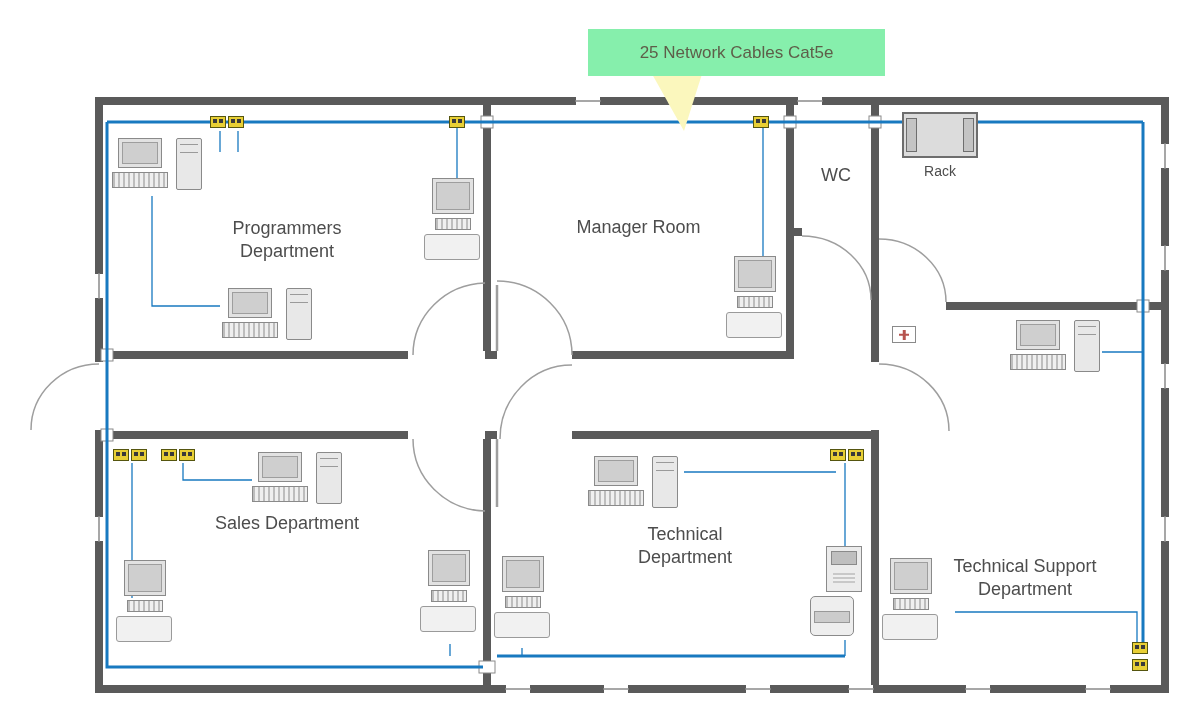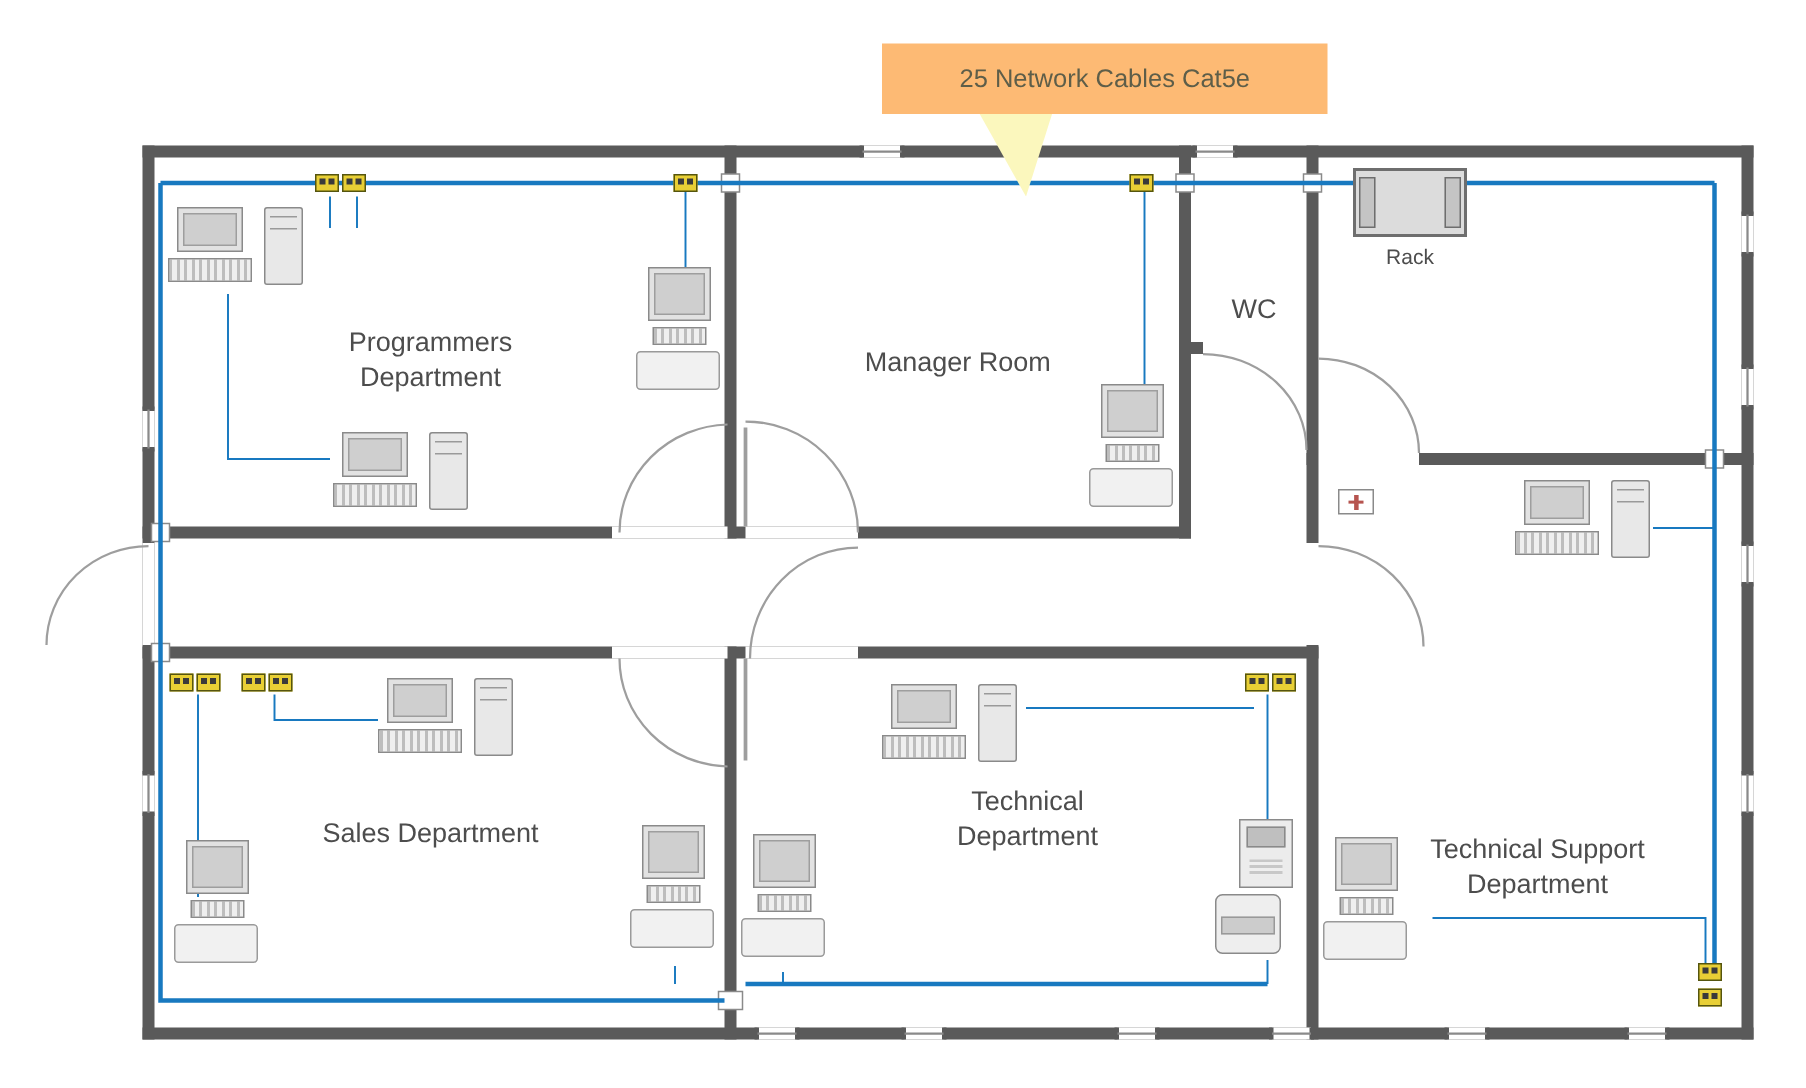--- a/index.html
+++ b/index.html
@@ -14,7 +14,7 @@
 
   
   .callout{position:absolute;left:588px;top:29px;width:297px;height:47px;z-index:8;
-           background:#fdba74;display:flex;align-items:center;justify-content:center;
+           background:#86efac;display:flex;align-items:center;justify-content:center;
            color:#5e5e49;font-size:17px;}
   .callout-tail{position:absolute;left:652px;top:74px;width:50px;height:57px;z-index:7;
            background:#fbf7bd;clip-path:polygon(0 0,100% 0,64% 100%);}

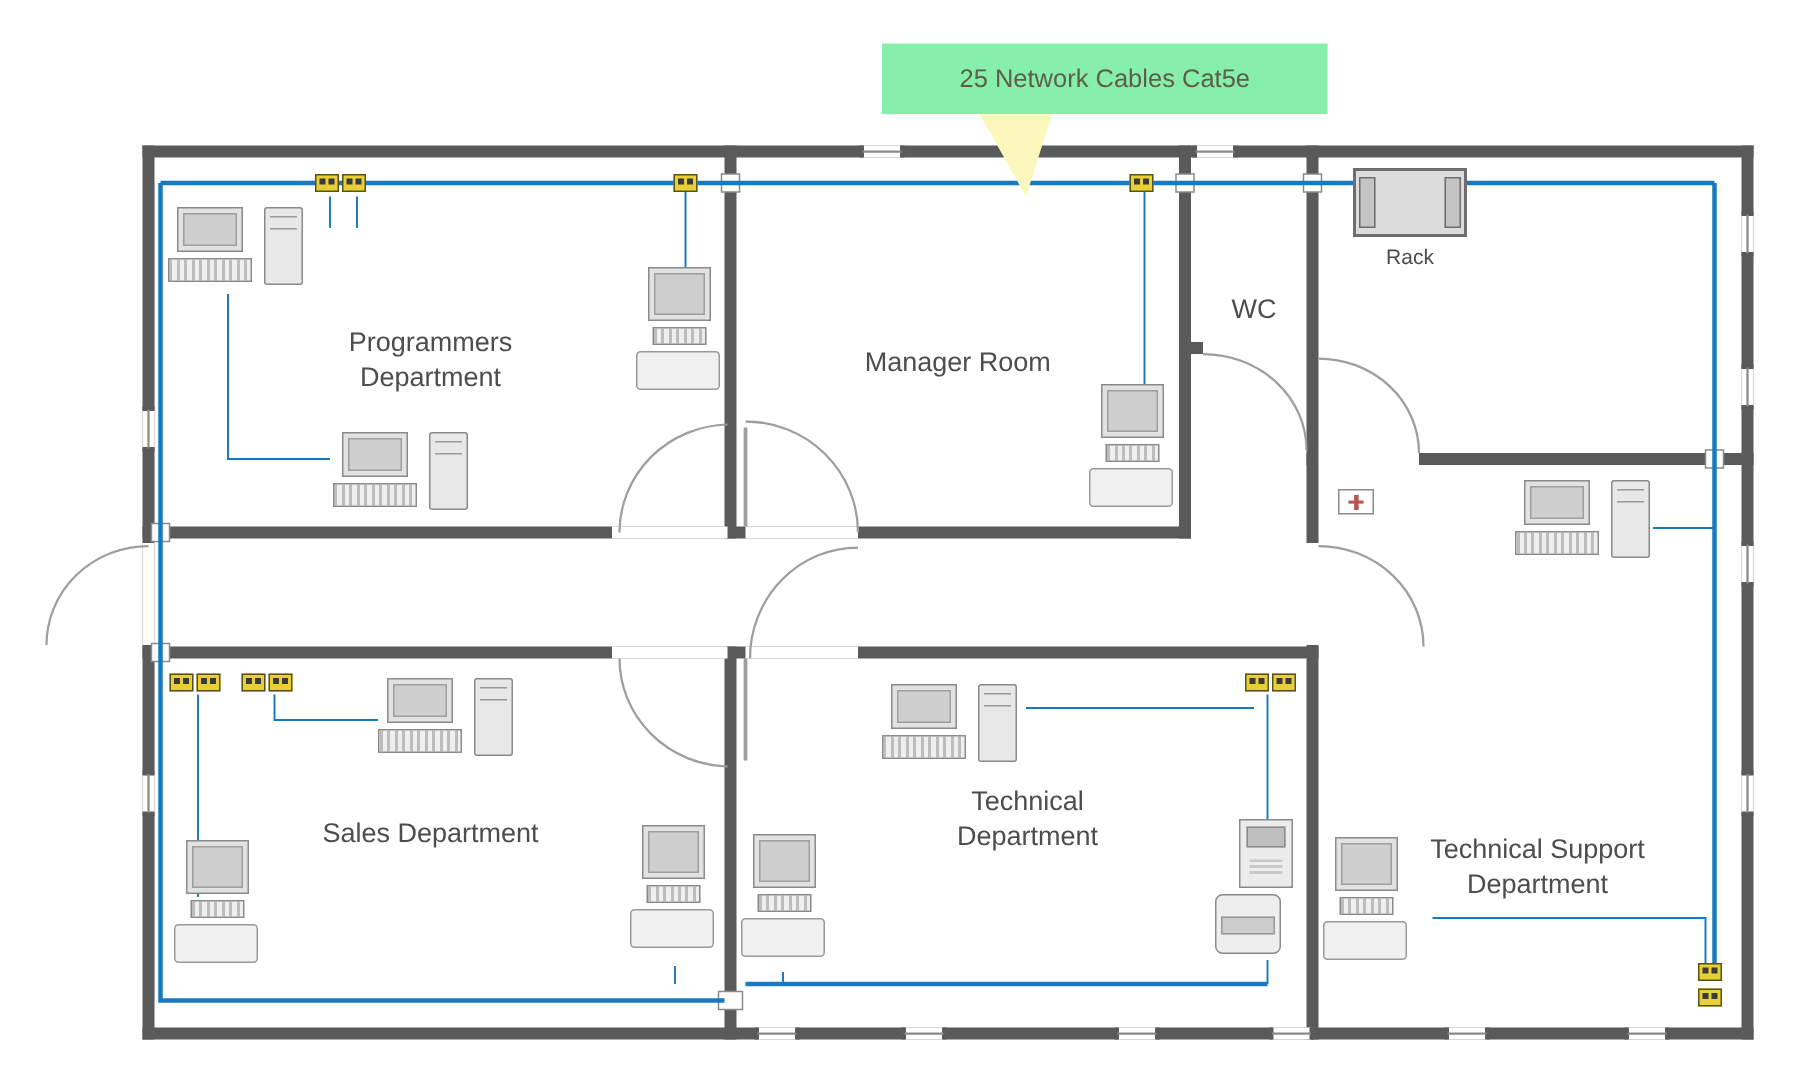--- a/index.html
+++ b/index.html
@@ -258,7 +258,7 @@
   <div class="room-label" style="left:162px;top:217px;width:250px;">Programmers
 Department</div>
   <div class="room-label" style="left:536px;top:230px;width:205px;text-align:center;">Manager Room</div>
-  <div class="room-label" style="left:806px;top:195px;width:60px;">WC</div>
+  <div class="room-label" style="left:806px;top:164px;width:60px;">WC</div>
   <div class="room-label" style="left:162px;top:544px;width:250px;">Sales Department</div>
   <div class="room-label" style="left:580px;top:523px;width:210px;">Technical
 Department</div>

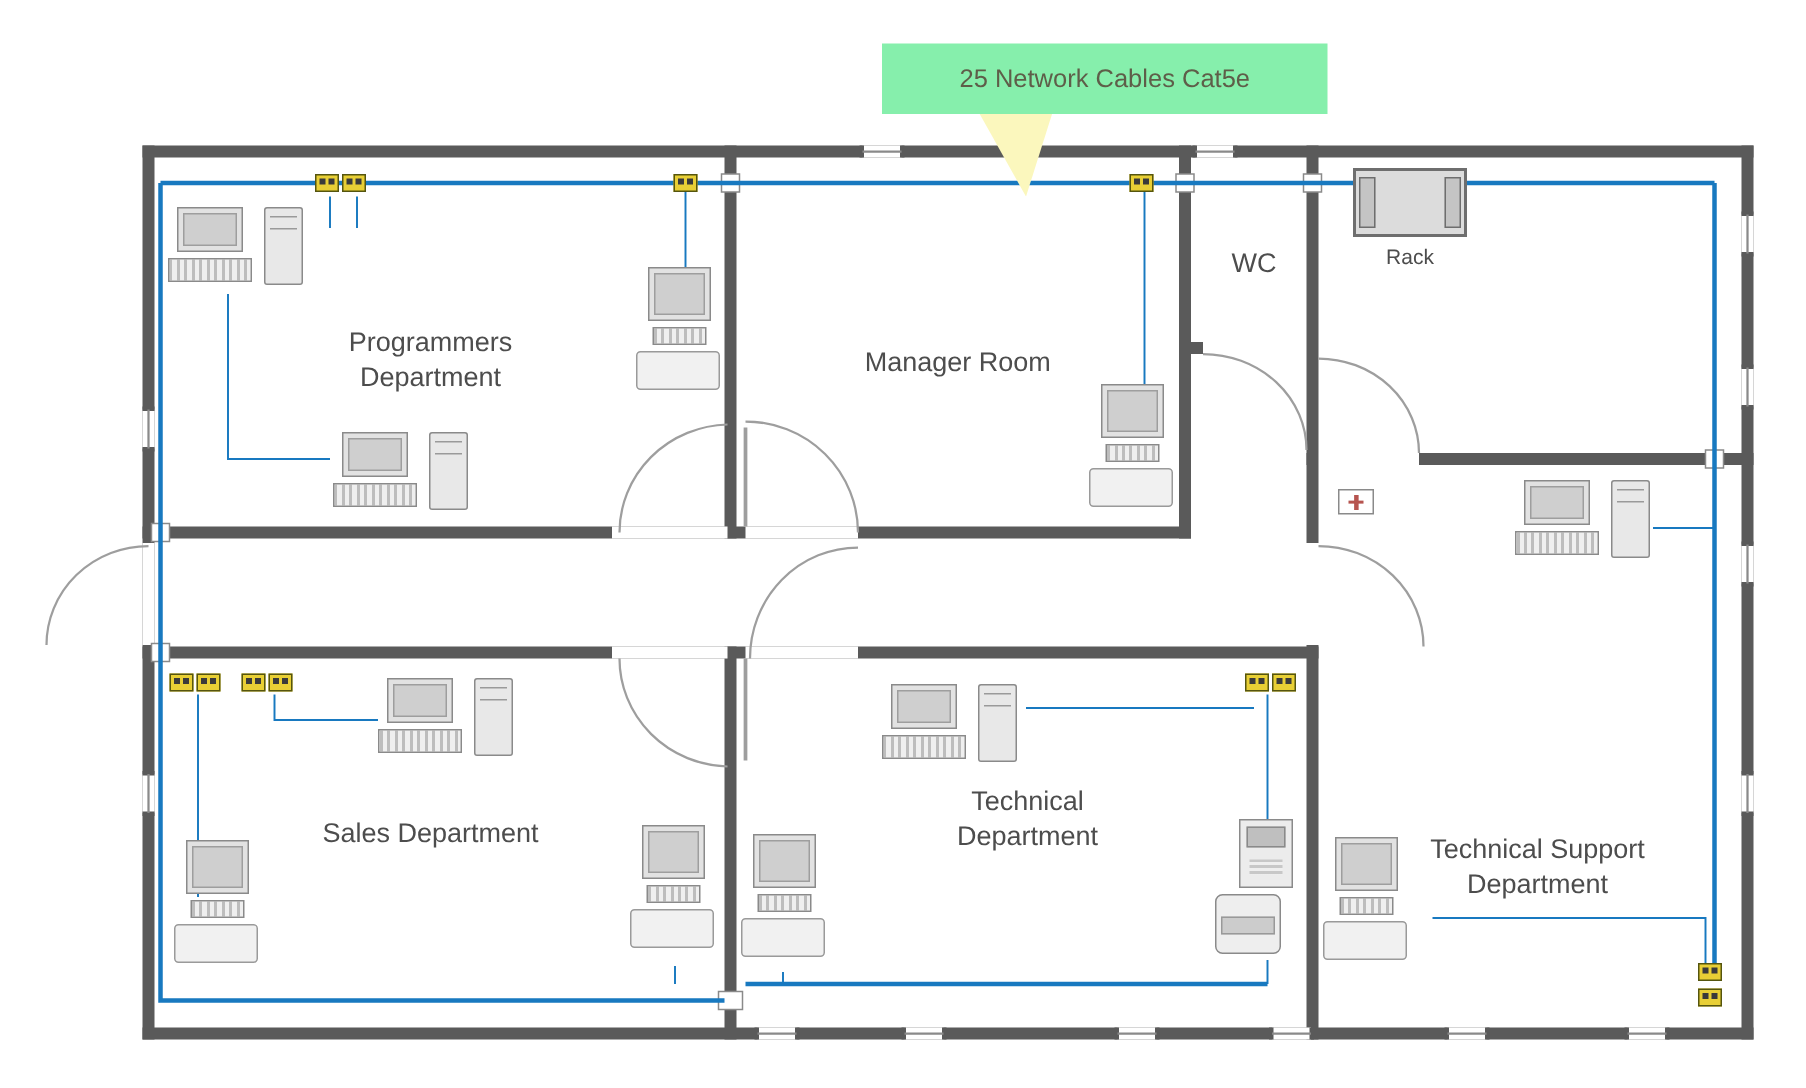--- a/index.html
+++ b/index.html
@@ -257,7 +257,7 @@
 
   <div class="room-label" style="left:162px;top:217px;width:250px;">Programmers
 Department</div>
-  <div class="room-label" style="left:536px;top:230px;width:205px;text-align:center;">Manager Room</div>
+  <div class="room-label" style="left:536px;top:216px;width:205px;text-align:center;">Manager Room</div>
   <div class="room-label" style="left:806px;top:164px;width:60px;">WC</div>
   <div class="room-label" style="left:162px;top:544px;width:250px;">Sales Department</div>
   <div class="room-label" style="left:580px;top:523px;width:210px;">Technical

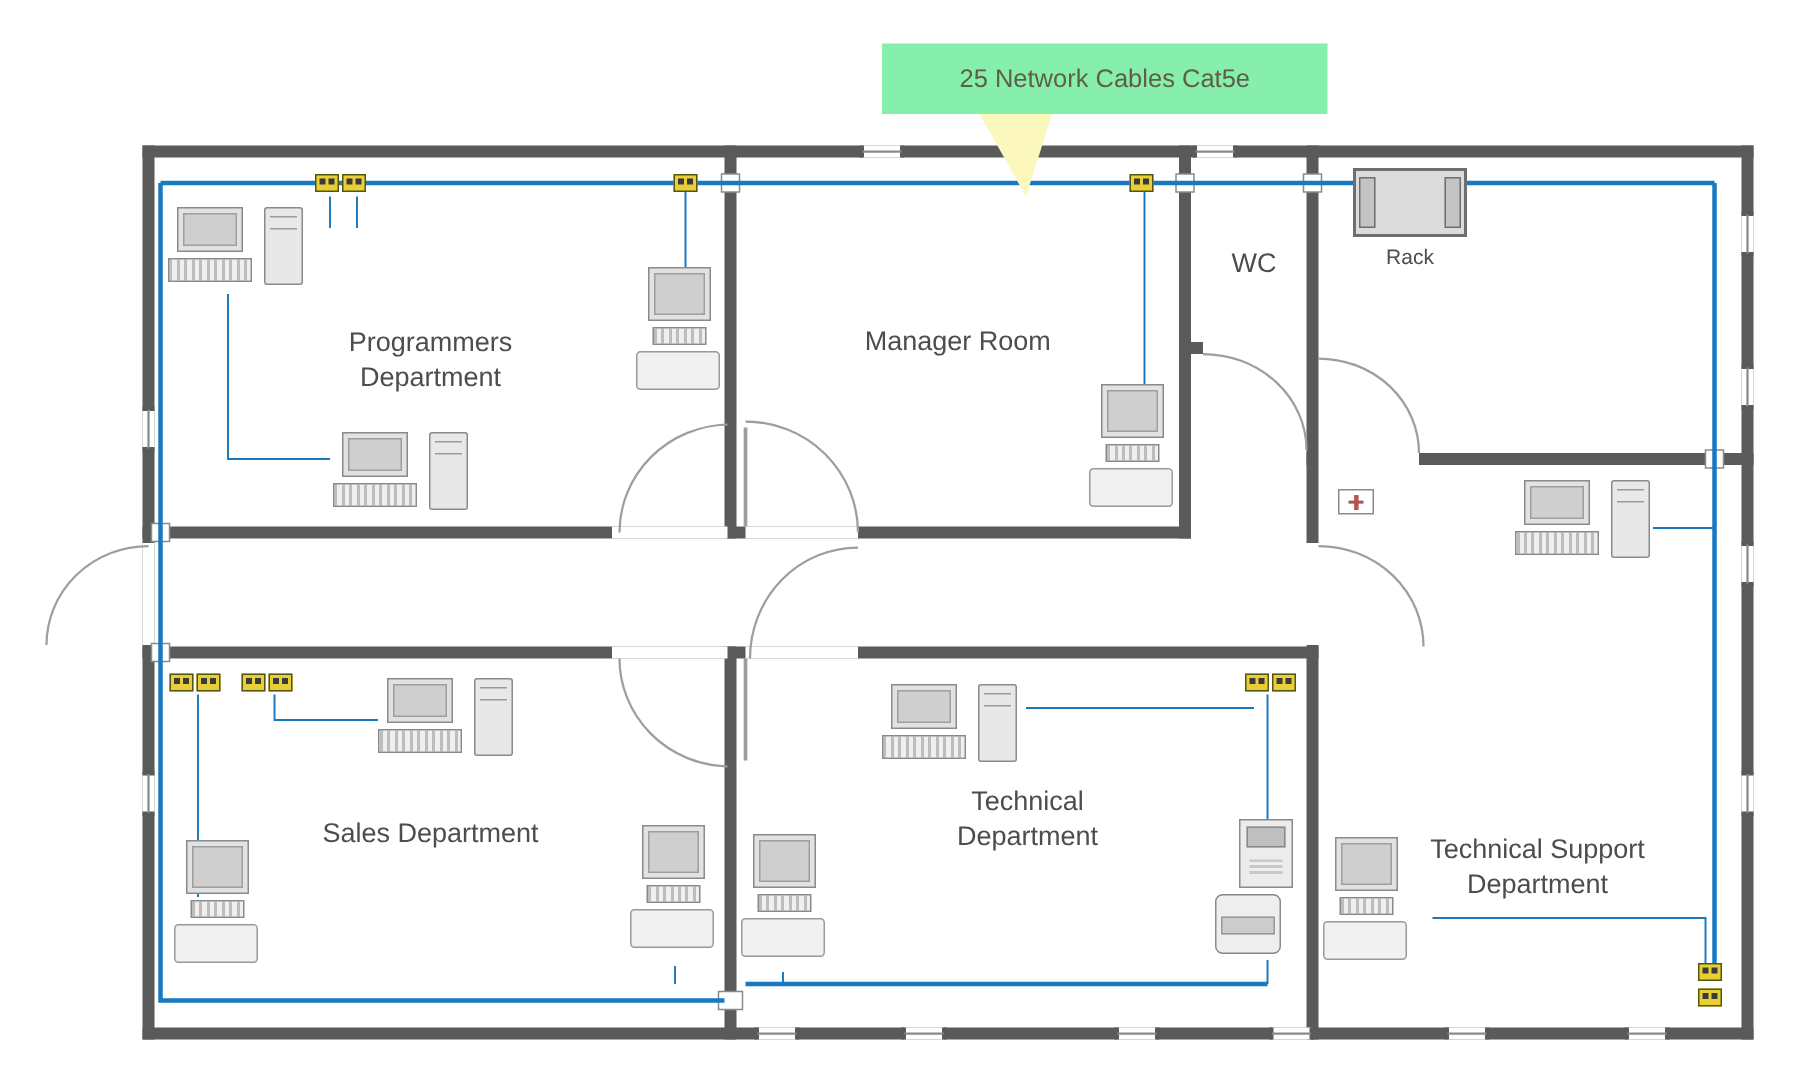--- a/index.html
+++ b/index.html
@@ -259,7 +259,7 @@
 Department</div>
   <div class="room-label" style="left:536px;top:216px;width:205px;text-align:center;">Manager Room</div>
   <div class="room-label" style="left:806px;top:164px;width:60px;">WC</div>
-  <div class="room-label" style="left:162px;top:544px;width:250px;">Sales Department</div>
+  <div class="room-label" style="left:162px;top:512px;width:250px;">Sales Department</div>
   <div class="room-label" style="left:580px;top:523px;width:210px;">Technical
 Department</div>
   <div class="room-label" style="left:905px;top:523px;width:240px;margin-top:32px;">Technical Support

